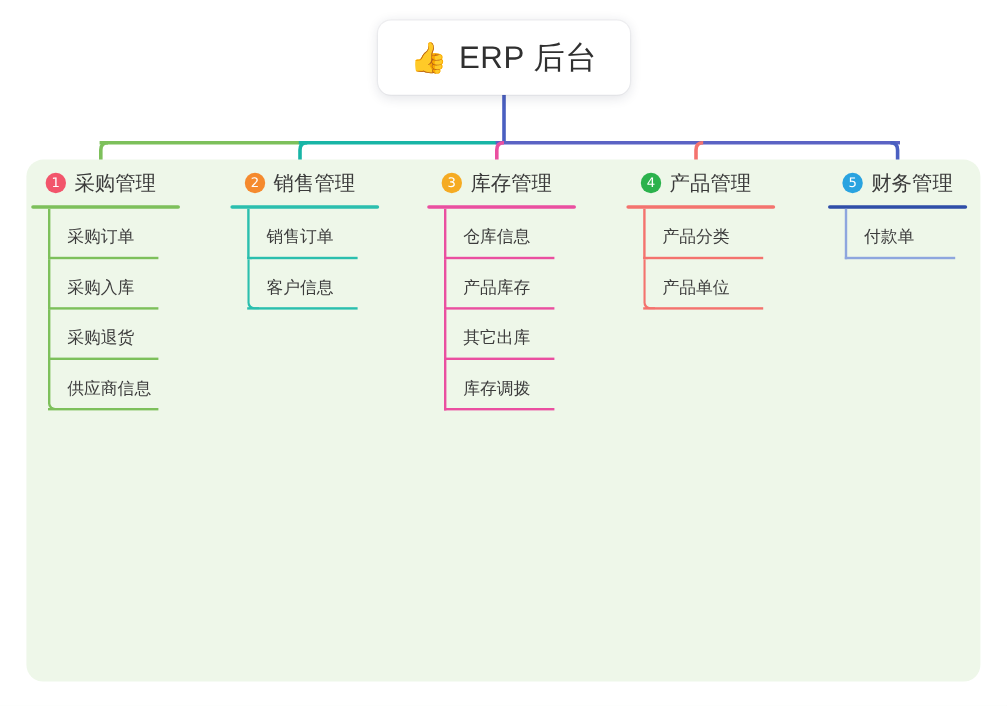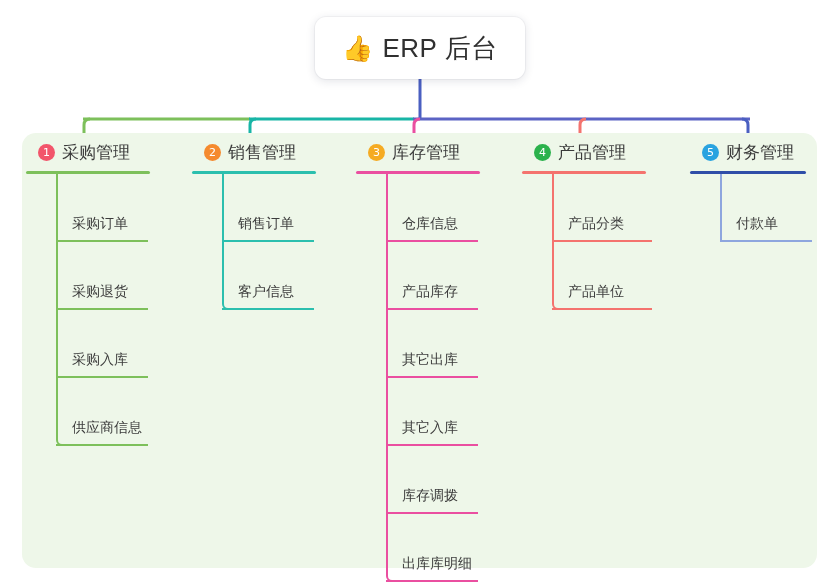--- a/index.html
+++ b/index.html
@@ -102,8 +102,7 @@
   .leaves { position: relative; }
   .leaf {
     position: relative;
-    height: 68px;
-    margin-left: 16px;
+    height: 42px;
   }
   .leaf-label {
     position: absolute;

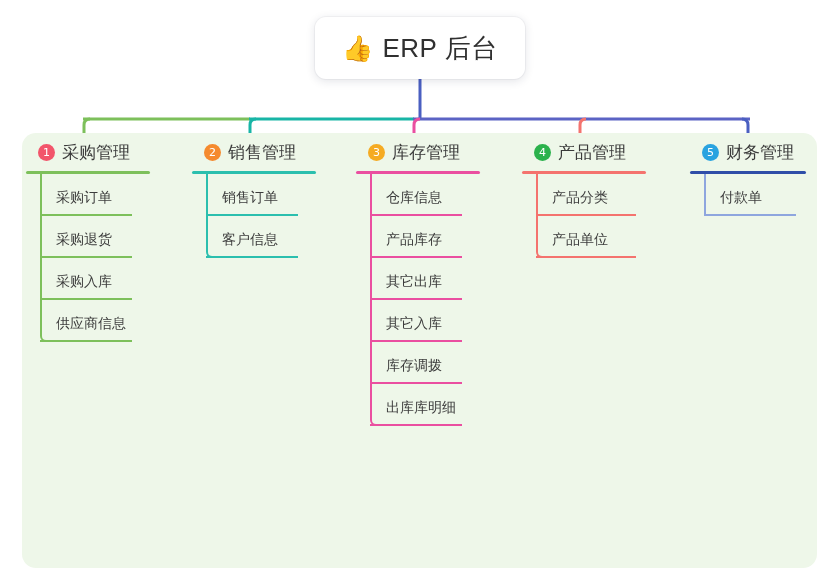--- a/index.html
+++ b/index.html
@@ -167,12 +167,12 @@
           </div>
           <div class="leaf">
             <div class="leaf-stem" style="background: rgb(125, 192, 91);"></div>
+            <span class="leaf-label">采购入库</span>
+            <div class="leaf-rule" style="width: 92px; background: rgb(125, 192, 91);"></div>
+          </div>
+          <div class="leaf">
+            <div class="leaf-stem" style="background: rgb(125, 192, 91);"></div>
             <span class="leaf-label">采购退货</span>
-            <div class="leaf-rule" style="width: 92px; background: rgb(125, 192, 91);"></div>
-          </div>
-          <div class="leaf">
-            <div class="leaf-stem" style="background: rgb(125, 192, 91);"></div>
-            <span class="leaf-label">采购入库</span>
             <div class="leaf-rule" style="width: 92px; background: rgb(125, 192, 91);"></div>
           </div>
           <div class="leaf">

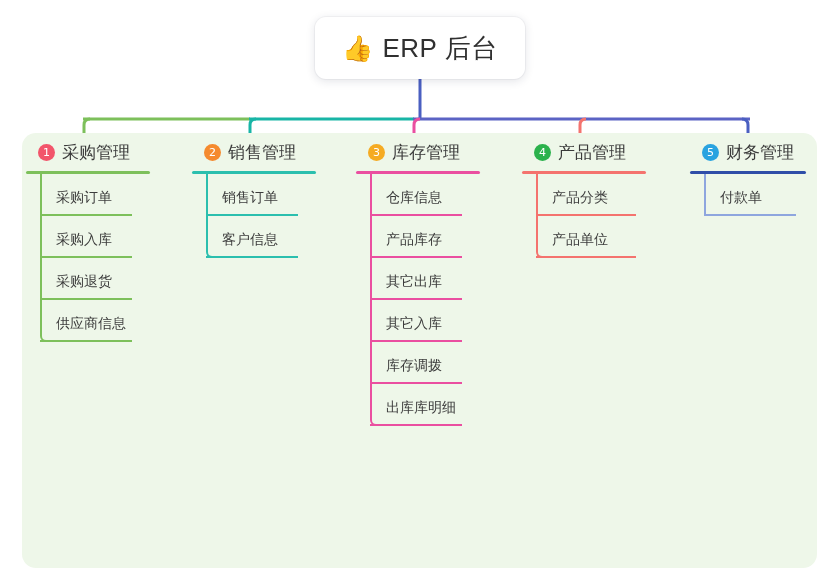--- a/index.html
+++ b/index.html
@@ -225,11 +225,6 @@
           </div>
           <div class="leaf">
             <div class="leaf-stem" style="background: rgb(234, 79, 160);"></div>
-            <span class="leaf-label">其它入库</span>
-            <div class="leaf-rule" style="width: 92px; background: rgb(234, 79, 160);"></div>
-          </div>
-          <div class="leaf">
-            <div class="leaf-stem" style="background: rgb(234, 79, 160);"></div>
             <span class="leaf-label">库存调拨</span>
             <div class="leaf-rule" style="width: 92px; background: rgb(234, 79, 160);"></div>
           </div>

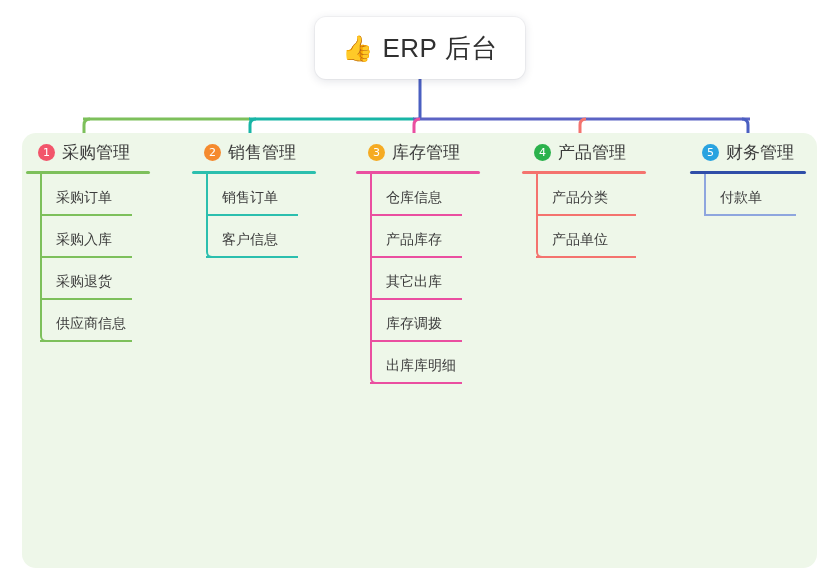--- a/index.html
+++ b/index.html
@@ -228,11 +228,6 @@
             <span class="leaf-label">库存调拨</span>
             <div class="leaf-rule" style="width: 92px; background: rgb(234, 79, 160);"></div>
           </div>
-          <div class="leaf">
-            <div class="leaf-stem" style="border-left: 2px solid rgb(234, 79, 160); border-bottom: 2px solid rgb(234, 79, 160); border-bottom-left-radius: 6px; width: 10px; background: transparent;"></div>
-            <span class="leaf-label">出库库明细</span>
-            <div class="leaf-rule" style="width: 92px; background: rgb(234, 79, 160);"></div>
-          </div>
         </div>
       </div>
       <div class="column" style="left: 518px;">

